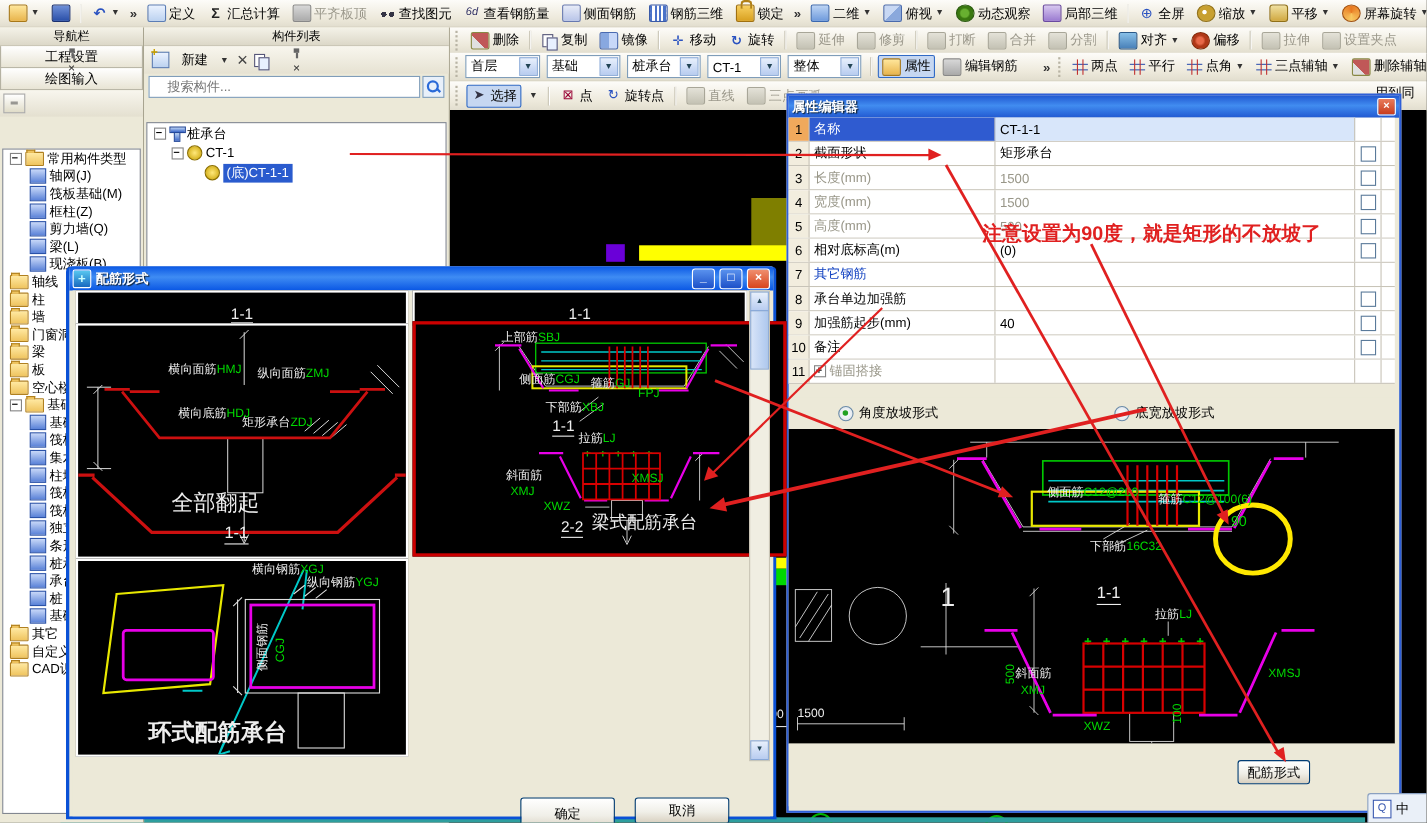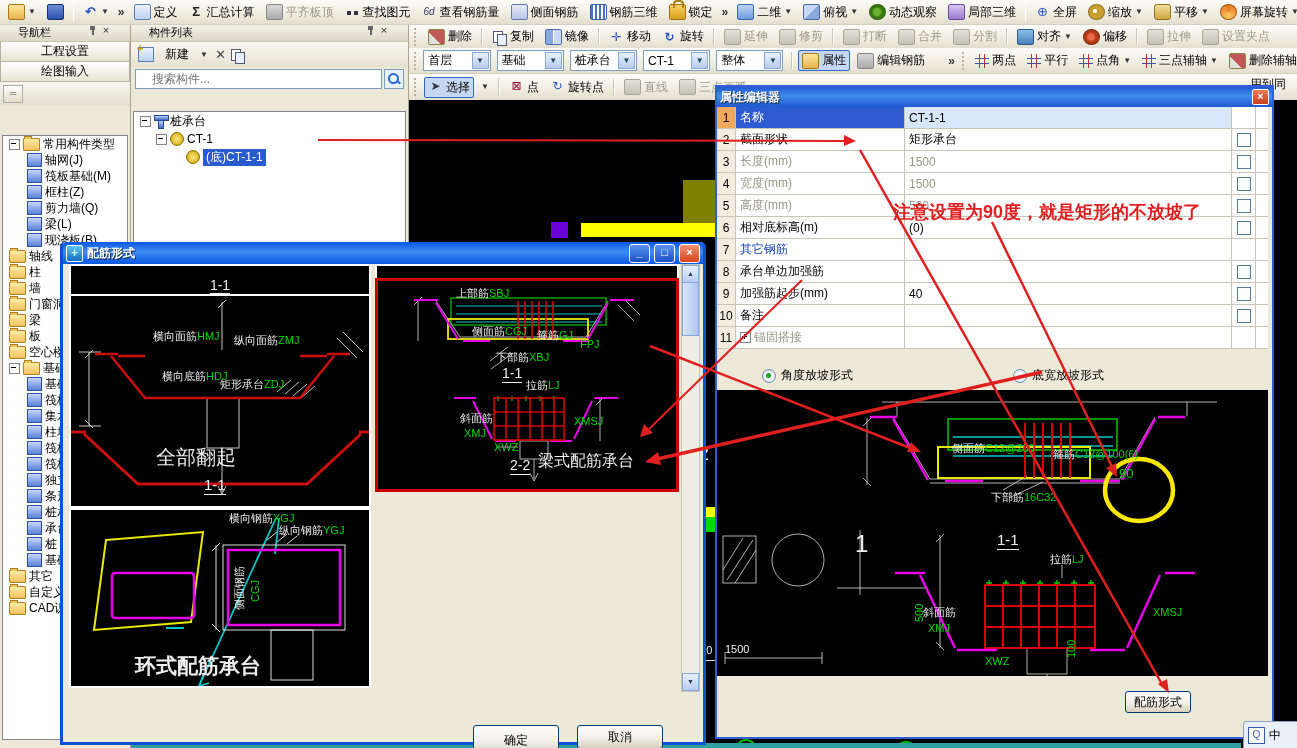--- a/index.html
+++ b/index.html
@@ -61,8 +61,8 @@
          font-size:8px;line-height:15px;text-align:center;color:#245;}
   
   #nav{left:0;top:25px;width:130px;height:723px;background:#ECE9D8;border-right:1px solid #A8A490;}
-  .phead{height:16px;display:flex;align-items:flex-start;padding:0 18px;font-size:11px;gap:3px;
-         background:linear-gradient(#F4F2E8,#DCD8C8);border-bottom:1px solid #C8C4B4;}
+  .phead{height:16px;display:flex;align-items:center;padding:0 3px;font-size:11px;gap:3px;
+         background:linear-gradient(#F4F2E8,#DCD8C8);border-bottom:1px solid #C8C4B4;flex-direction:column;}
   .phead .t{flex:1;}
   .pin{width:9px;height:11px;position:relative;flex:none;}
   .pin::before{content:"";position:absolute;left:2px;top:1px;width:5px;height:4px;background:#666;}

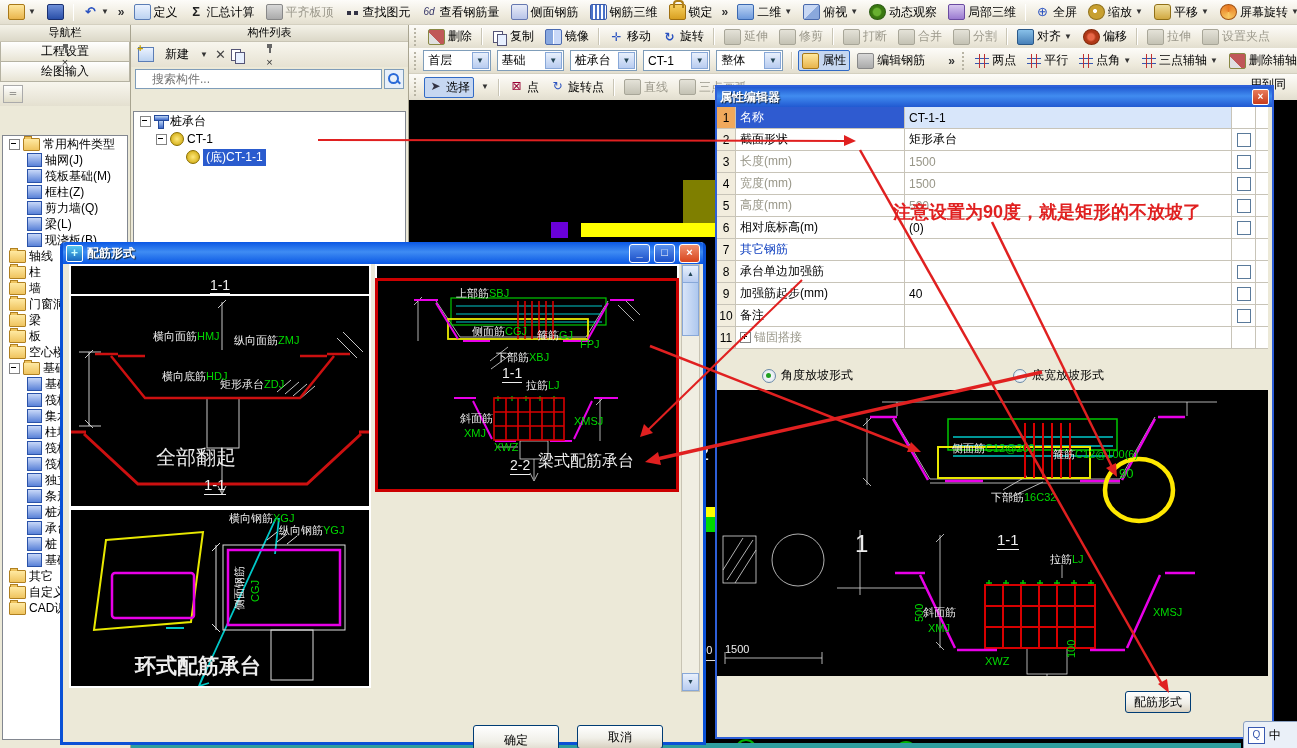--- a/index.html
+++ b/index.html
@@ -813,7 +813,7 @@
         <span class="cap und" style="left:133px;top:180px;font-size:15px;">1-1</span>
       </div>
 
-      <div class="cad dcell sel" style="left:309px;top:14px;width:298px;height:208px;">
+      <div class="cad dcell sel" style="left:309px;top:28px;width:298px;height:208px;padding-left:36px;">
         <svg width="298" height="208">
           <g stroke="#DDD" stroke-width="0.8" fill="none">
             <path d="M58,20 L82,56 H208 L230,20 M40,18 V60 M36,24 l8,-8"></path>

